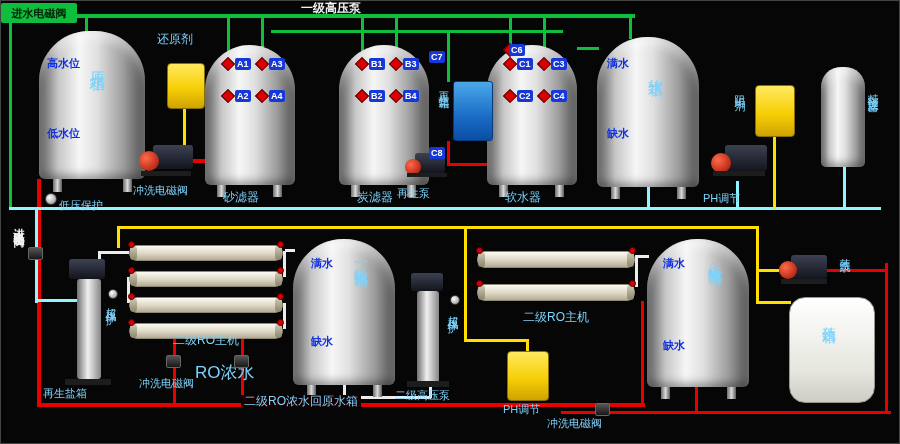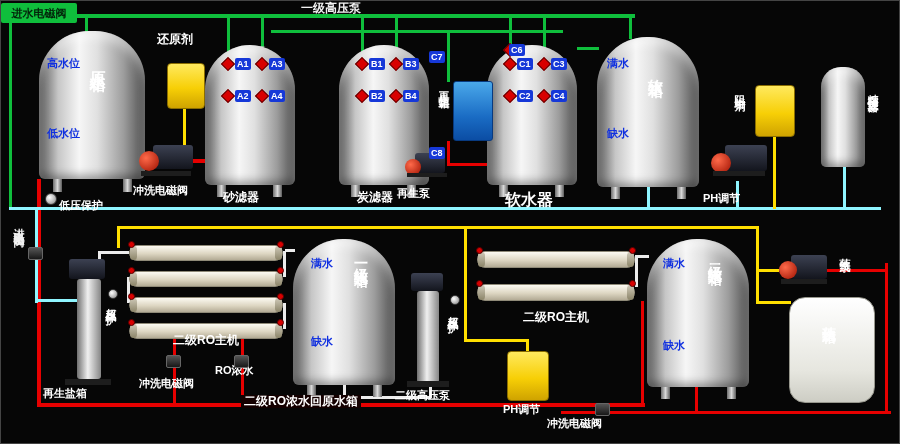--- a/index.html
+++ b/index.html
@@ -15,7 +15,7 @@
   .tank{position:absolute;background:linear-gradient(90deg,#565656 0%,#c6c6c6 18%,#f6f6f6 38%,#e0e0e0 55%,#9c9c9c 80%,#4e4e4e 100%);border-radius:50px 50px 6px 6px;box-shadow:inset 0 8px 10px rgba(255,255,255,.45), inset 0 -4px 8px rgba(0,0,0,.35)}
   .cyl{border-radius:20px 20px 5px 5px}
   .leg{position:absolute;background:linear-gradient(90deg,#6d6d6d,#d8d8d8,#5c5c5c)}
-  .rl{position:absolute;color:#ffffff;font-weight:bold;white-space:nowrap;line-height:1.1}
+  .rl{position:absolute;color:#7dd3fc;font-weight:normal;white-space:nowrap;line-height:1.1}
   .bl{position:absolute;color:#1030e0;font-weight:bold;white-space:nowrap;line-height:1.1}
   .wl{position:absolute;color:#f2f2f2;font-weight:bold;white-space:nowrap;line-height:1.1}
   .v{writing-mode:vertical-rl;text-orientation:upright;letter-spacing:2px;white-space:normal}

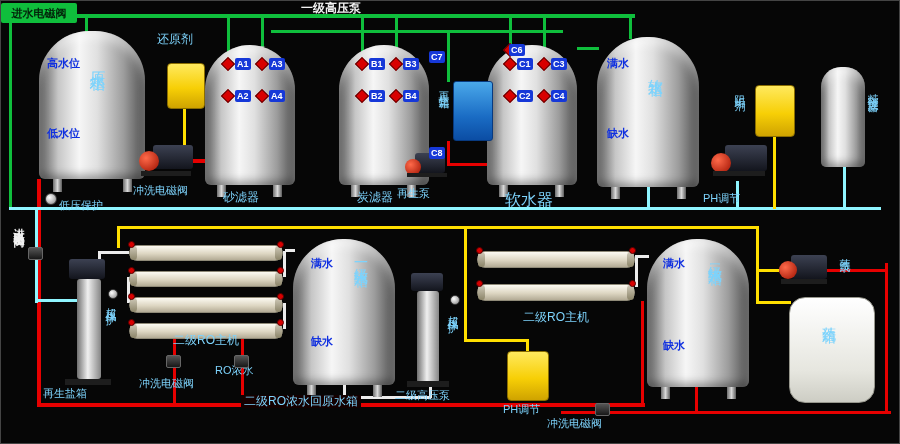--- a/index.html
+++ b/index.html
@@ -250,7 +250,7 @@
   <div class="rl" style="left:356px;top:190px;font-size:12px">炭滤器</div>
   <div class="rl v" style="left:437px;top:82px;height:64px;font-size:11px">再生盐箱</div>
   <div class="rl" style="left:396px;top:186px;font-size:11px">再生泵</div>
-  <div class="rl" style="left:504px;top:190px;font-size:16px">软水器</div>
+  <div class="rl" style="left:504px;top:190px;font-size:12px">软水器</div>
 
   <div class="bl" style="left:606px;top:56px;font-size:11px">满水</div>
   <div class="rl v" style="left:646px;top:66px;height:78px;font-size:15px">软水箱</div>

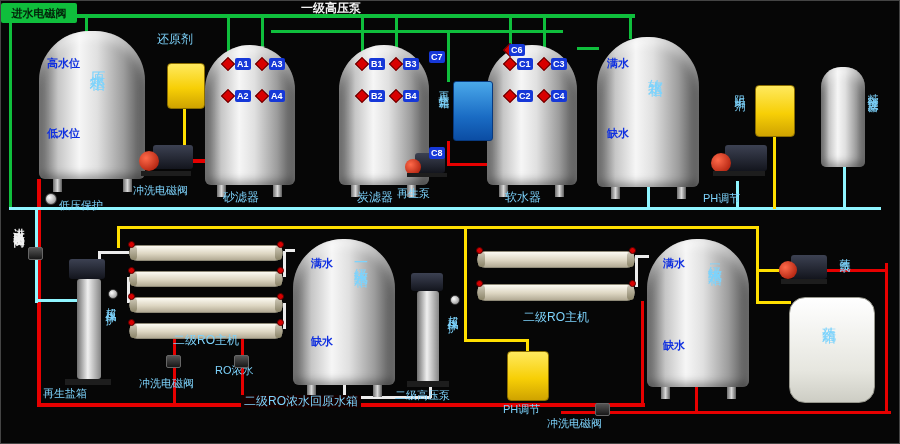--- a/index.html
+++ b/index.html
@@ -266,7 +266,7 @@
   <div class="rl v" style="left:104px;top:298px;height:62px;font-size:11px">超压保护</div>
   <div class="rl" style="left:172px;top:333px;font-size:12px">二级RO主机</div>
   <div class="rl" style="left:138px;top:376px;font-size:11px">冲洗电磁阀</div>
-  <div class="rl" style="left:214px;top:363px;font-size:11px">RO浓水</div>
+  <div class="rl" style="left:194px;top:363px;font-size:17px">RO浓水</div>
 
   <div class="bl" style="left:310px;top:256px;font-size:11px">满水</div>
   <div class="rl v" style="left:352px;top:254px;height:112px;font-size:14px">一级纯水箱</div>

